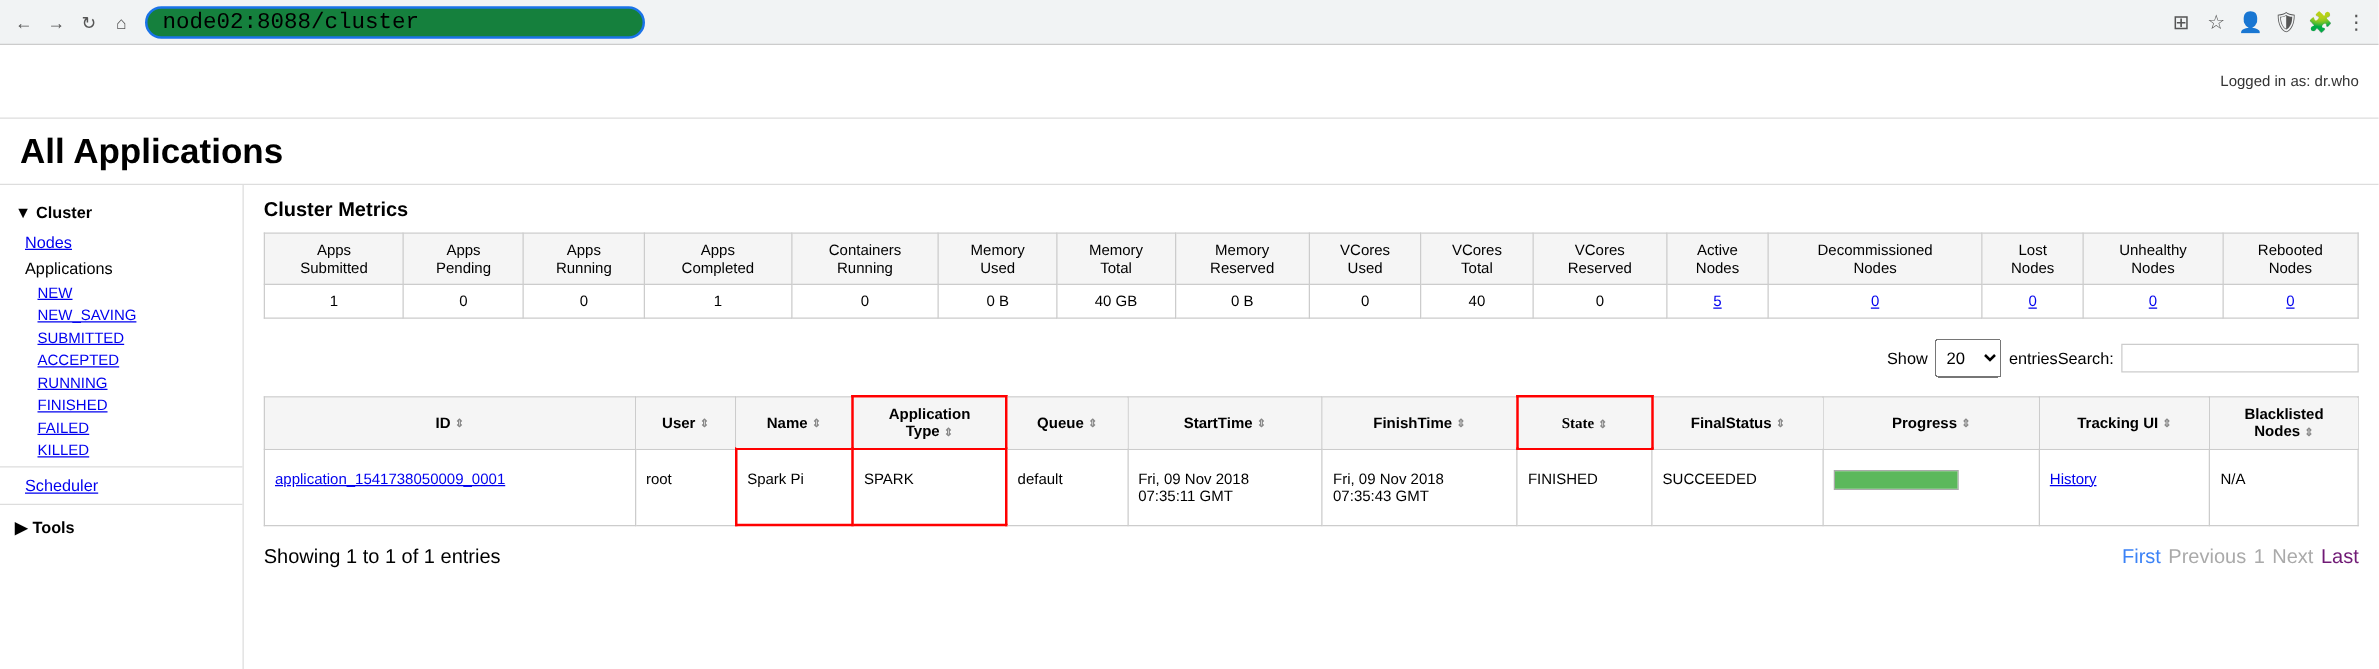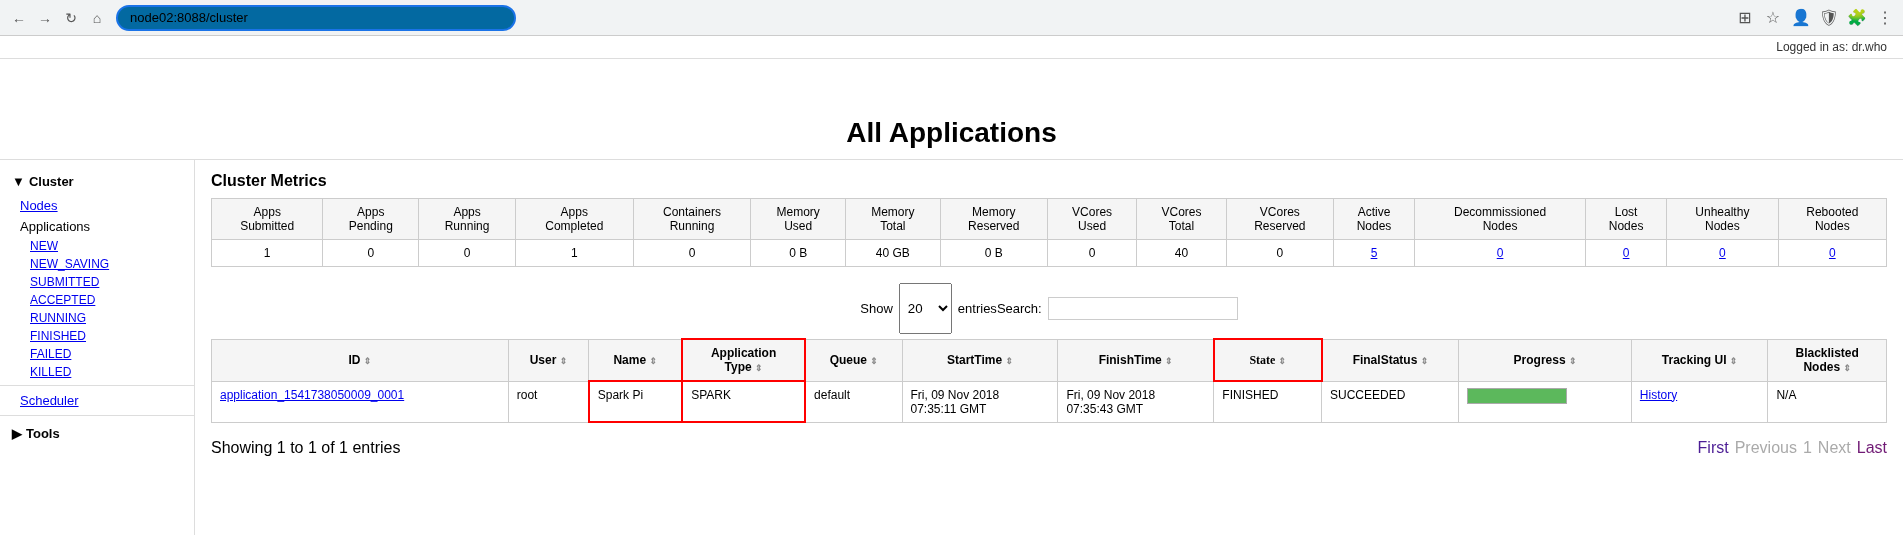--- a/index.html
+++ b/index.html
@@ -23,8 +23,9 @@
     }
     .address-bar {
       flex: 1; height: 26px; border: 2px solid #1a73e8; border-radius: 13px;
-      padding: 0 12px; font-size: 13px; background: #0369a1; outline: none;
+      padding: 0 12px; font-size: 18px; background: #15803d; outline: none;
       max-width: 400px;
+      font-family: Liberation Mono, monospace;
     }
     .browser-actions { margin-left: auto; display: flex; gap: 8px; align-items: center; font-size: 16px; color: #555; }
     .browser-icon { cursor: pointer; width: 20px; height: 20px; display: flex; align-items: center; justify-content: center; }

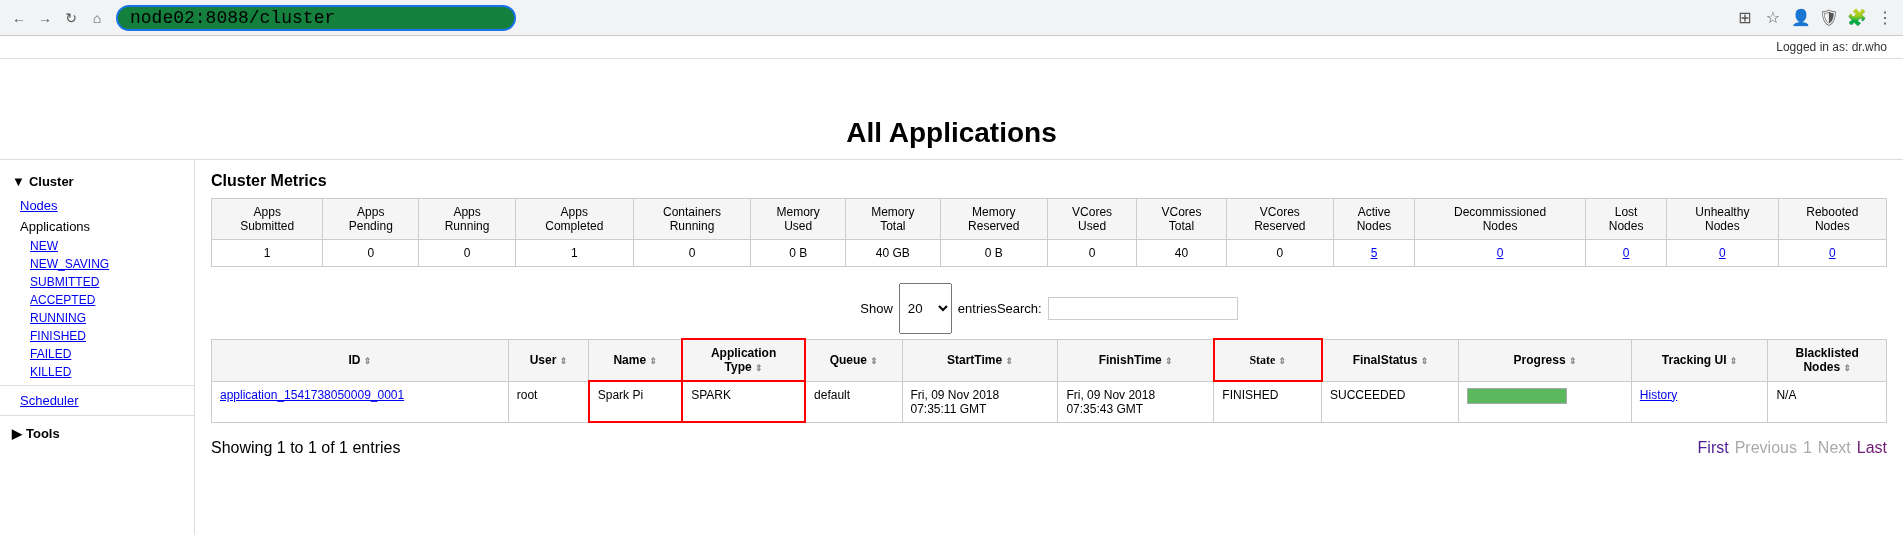--- a/index.html
+++ b/index.html
@@ -33,7 +33,7 @@
     
     .top-bar {
       display: flex; align-items: center; justify-content: space-between;
-      padding: 4px 16px; border-bottom: 1px solid #ddd;
+      padding: 22px 16px; border-bottom: 1px solid #ddd;
     }
     .logged-in { font-size: 12px; color: #333; }
 

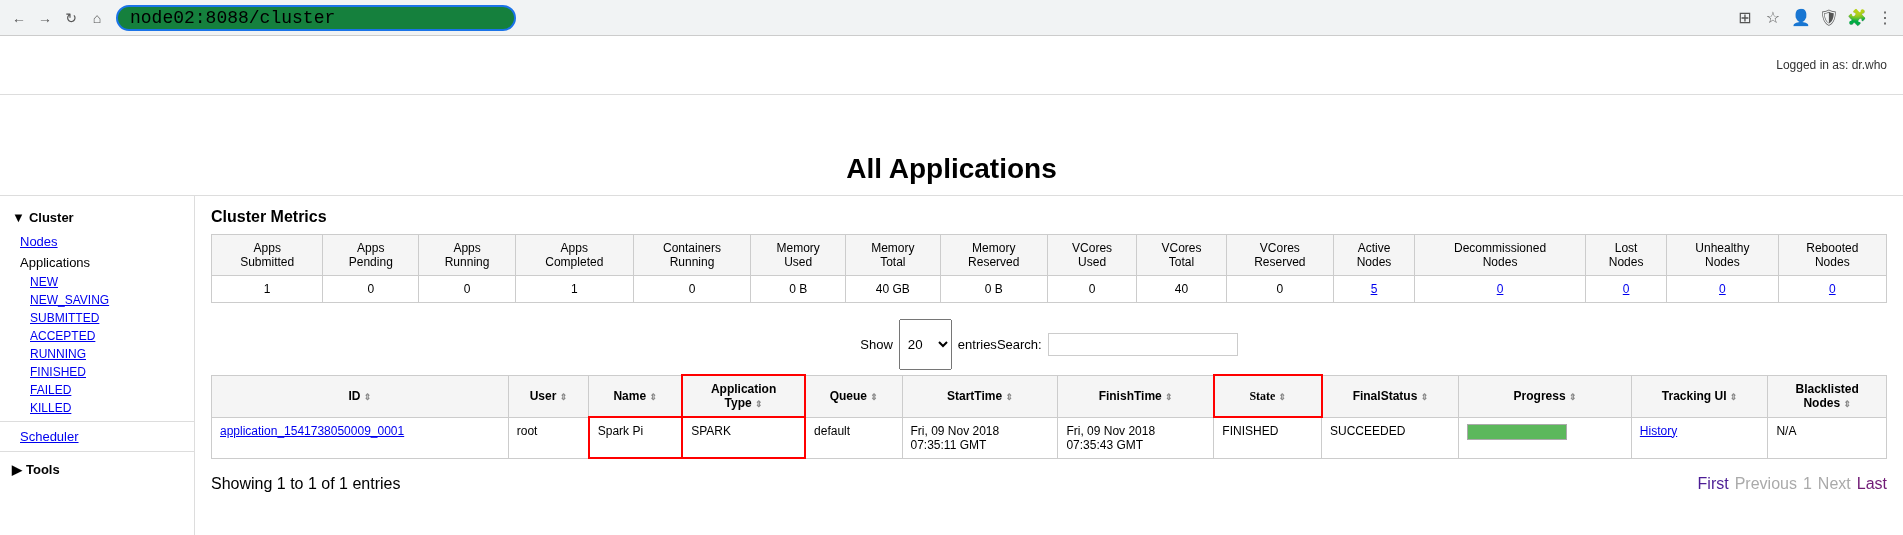--- a/index.html
+++ b/index.html
@@ -46,7 +46,7 @@
     .logo-area { display: flex; align-items: center; gap: 8px; }
     .hadoop-logo { width: 80px; height: 60px; }
     .page-title {
-      flex: 1; text-align: center; font-size: 28px; font-weight: bold; color: #000; margin-top: 48px;
+      flex: 1; font-size: 28px; font-weight: bold; color: #000;
     }
 
     

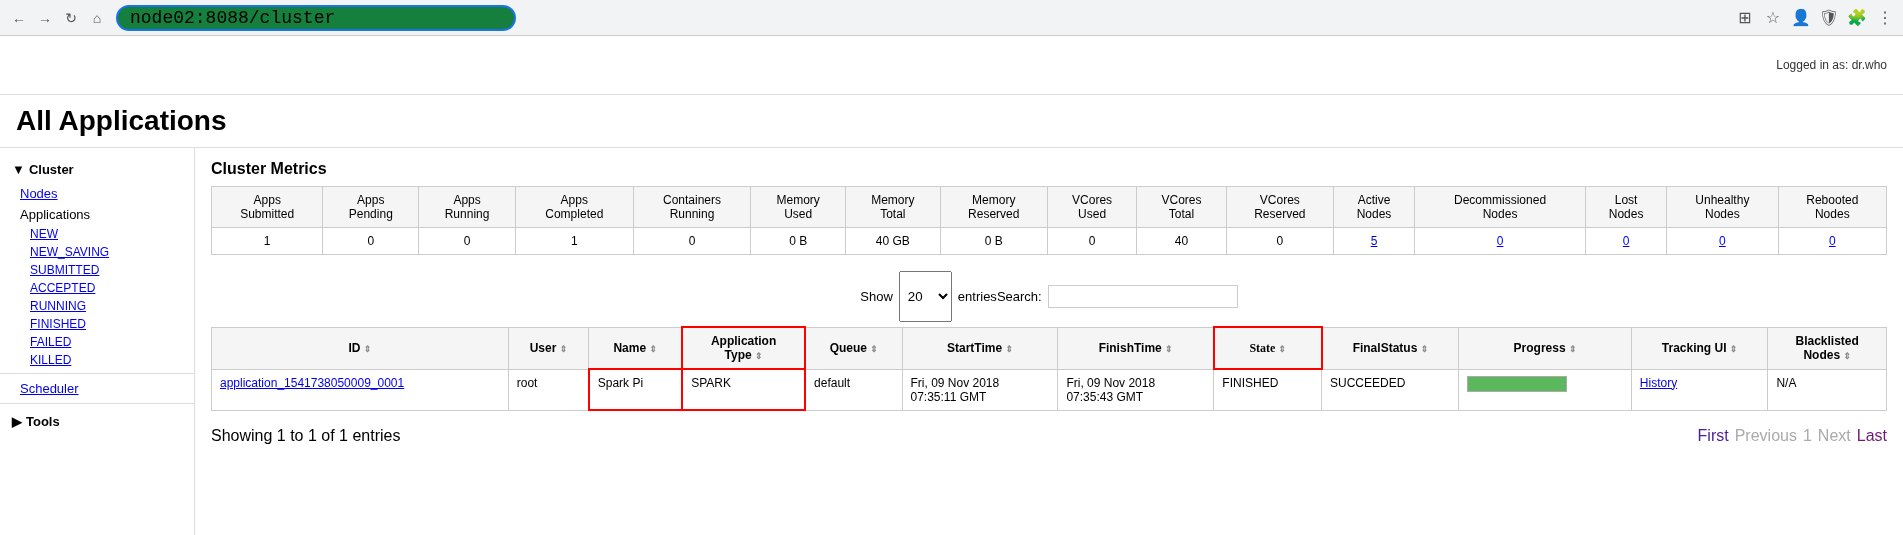--- a/index.html
+++ b/index.html
@@ -91,8 +91,8 @@
 
     
     .table-controls {
-      display: flex; justify-content: center; align-items: center;
-      margin-bottom: 4px; font-size: 13px;
+      display: flex; justify-content: flex-end; align-items: center;
+      margin-bottom: 14px; font-size: 13px;
     }
     .show-entries { display: flex; align-items: center; gap: 6px; }
     .show-entries select { padding: 16px 4px; }

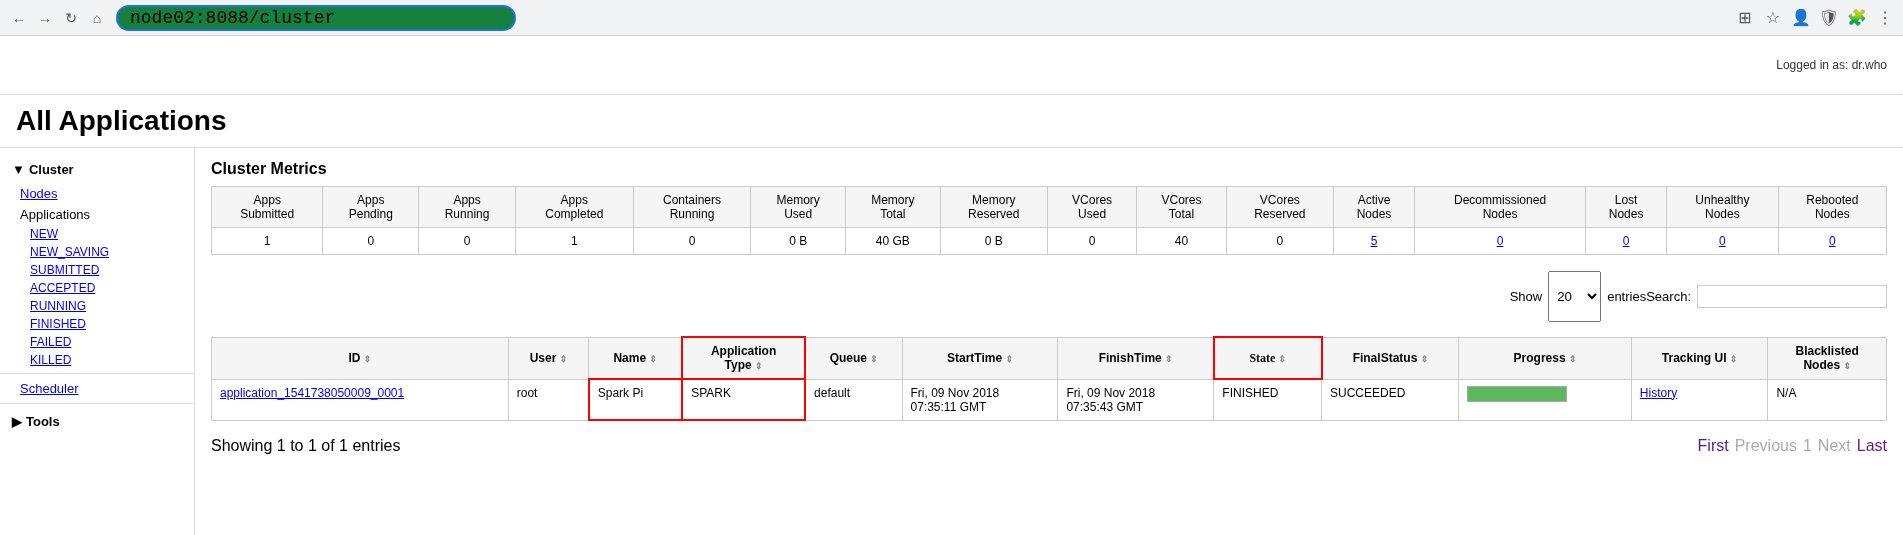--- a/index.html
+++ b/index.html
@@ -95,7 +95,7 @@
       margin-bottom: 14px; font-size: 13px;
     }
     .show-entries { display: flex; align-items: center; gap: 6px; }
-    .show-entries select { padding: 16px 4px; }
+    .show-entries select { padding: 6px 4px; }
     .search-area { display: flex; align-items: center; gap: 6px; }
     .search-input { border: 1px solid #ccc; padding: 3px 6px; font-size: 13px; }
 

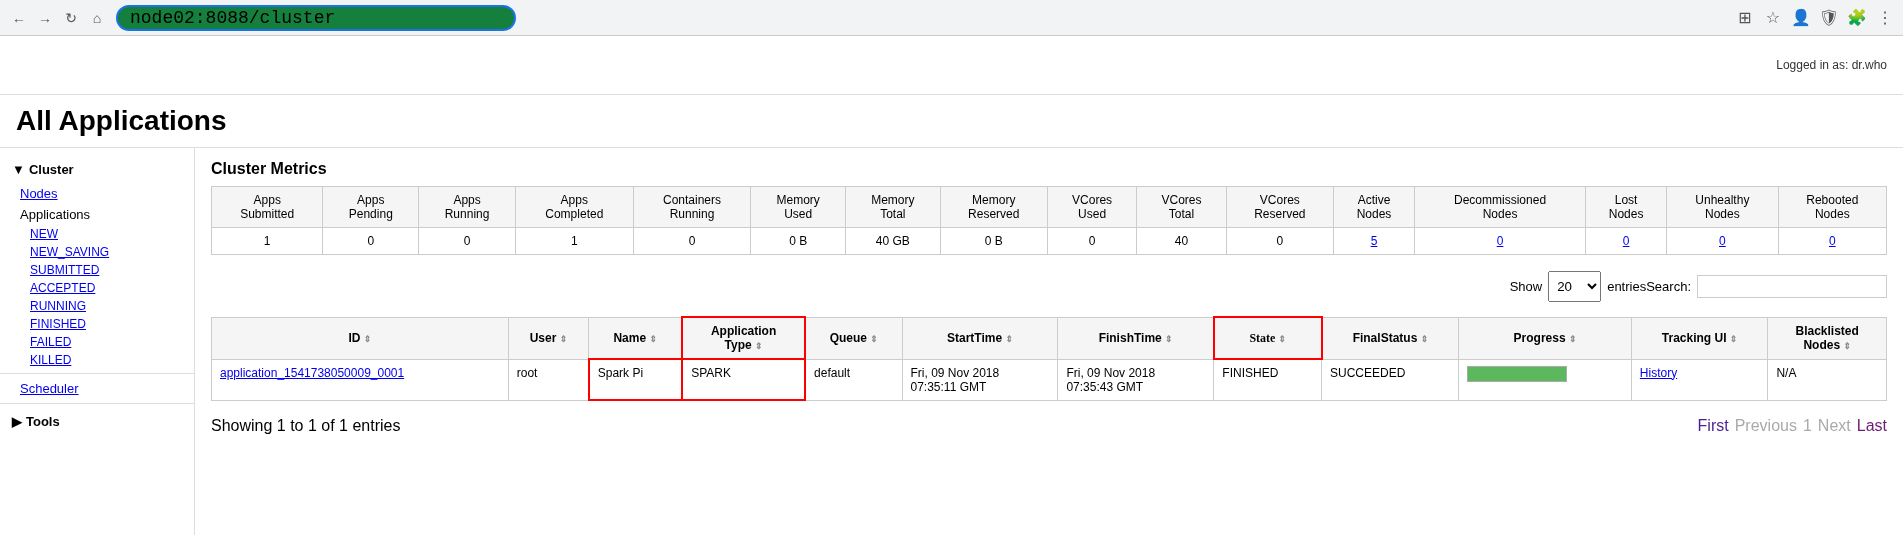--- a/index.html
+++ b/index.html
@@ -110,7 +110,7 @@
     }
     .apps-table th .sort-arrows { font-size: 9px; vertical-align: middle; color: #888; }
     .apps-table td {
-      border: 1px solid #ccc; padding: 6px 8px; vertical-align: top;
+      border: 1px solid #ccc; padding: 16px 8px; vertical-align: top;
     }
     .apps-table a { color: #00e; text-decoration: underline; }
 

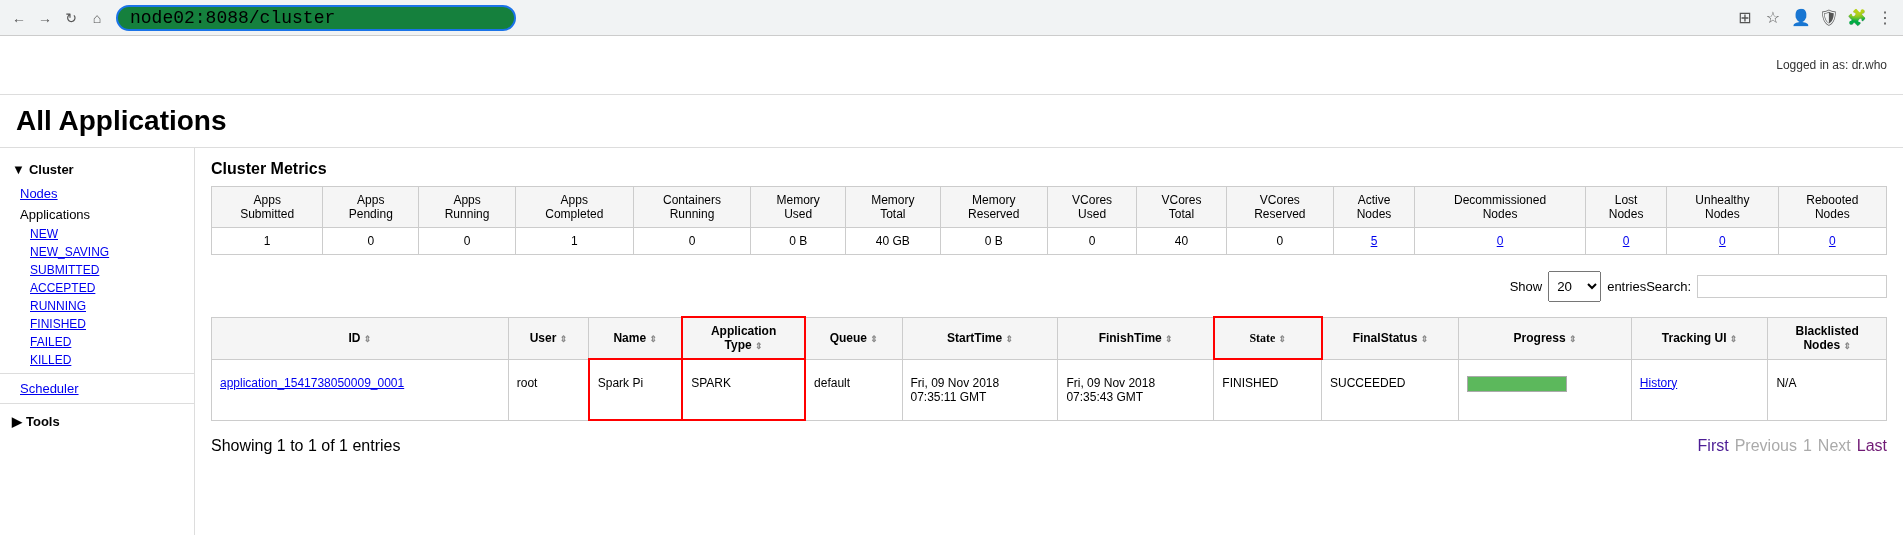--- a/index.html
+++ b/index.html
@@ -294,7 +294,7 @@
     <div class="table-footer">
       <span>Showing 1 to 1 of 1 entries</span>
       <div class="pagination">
-        <span style="color: #4c1d95; cursor: pointer;">First</span>
+        <span style="color: #3b82f6; cursor: pointer;">First</span>
         <span style="color: rgb(170, 170, 170); cursor: pointer;">Previous</span>
         <span>1</span>
         <span style="color: rgb(170, 170, 170); cursor: pointer;">Next</span>

